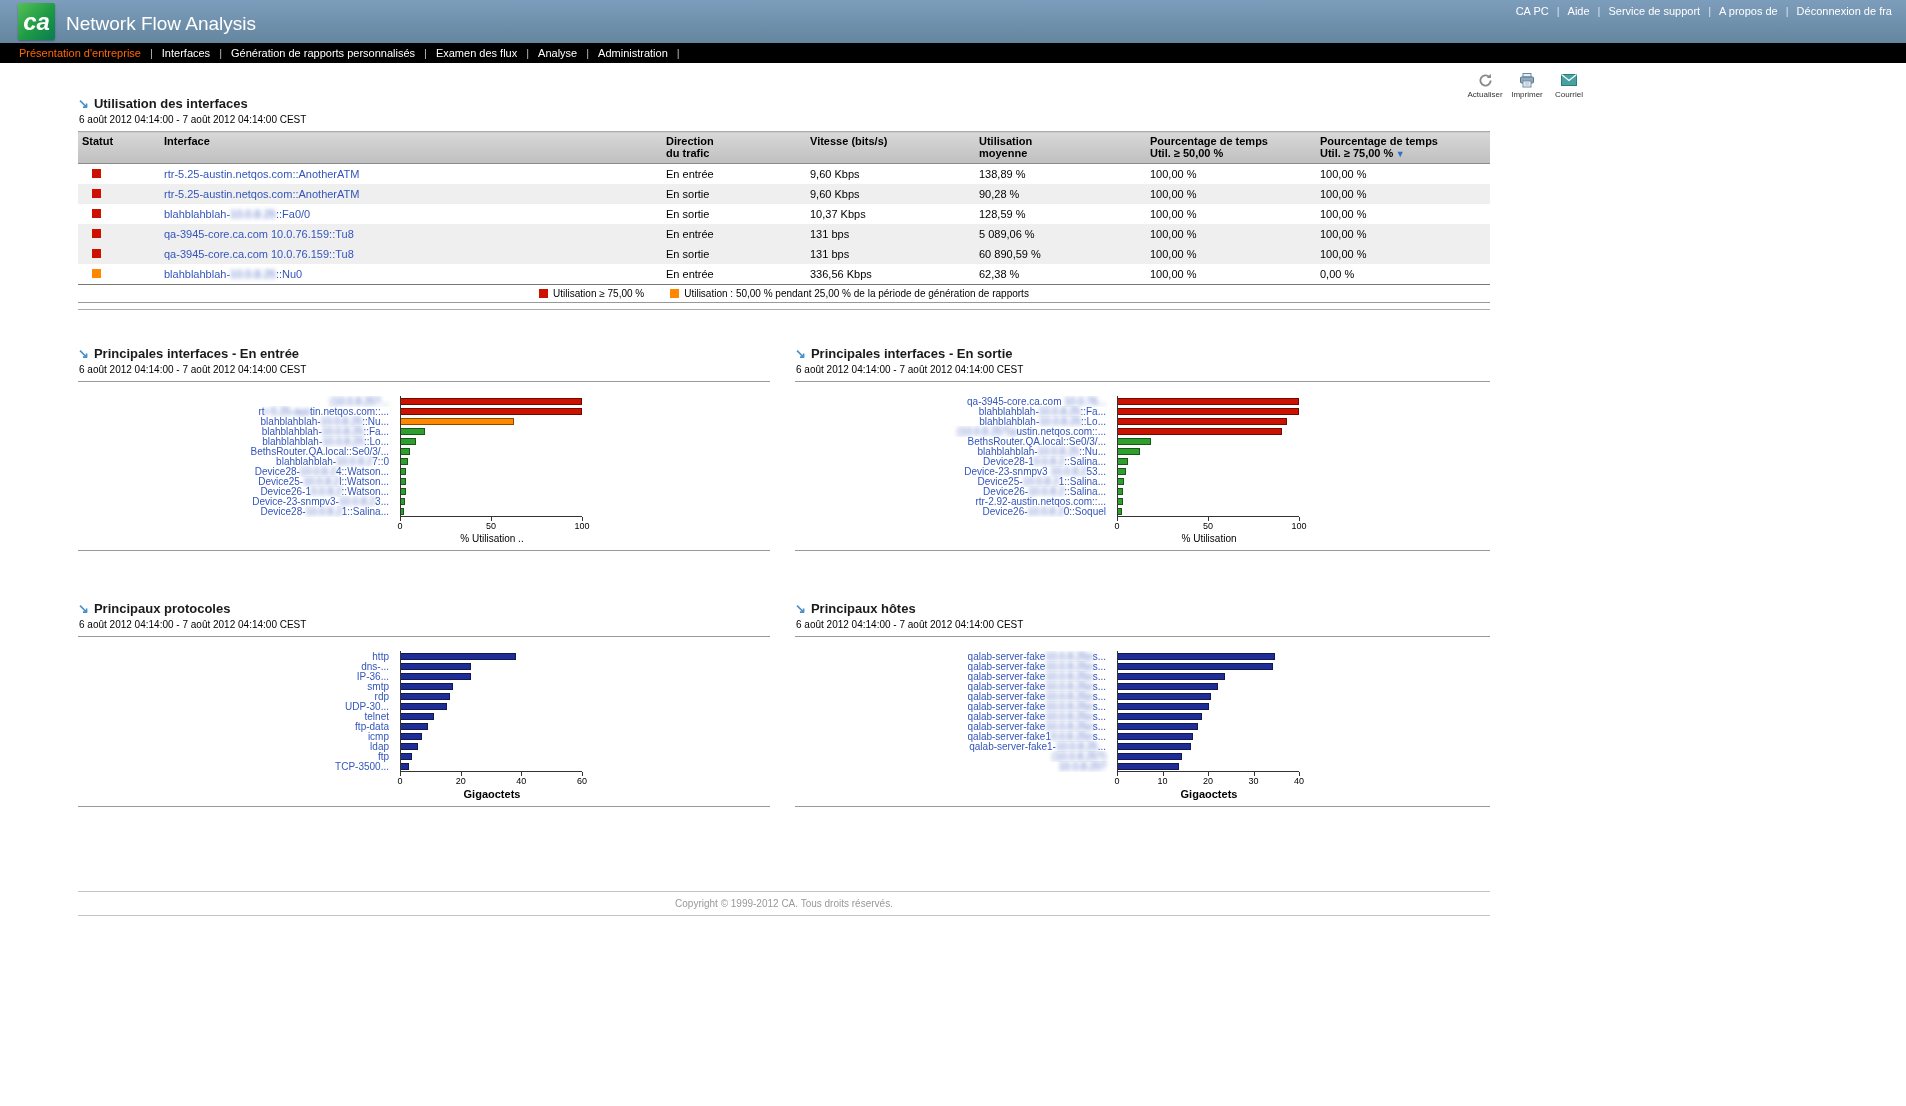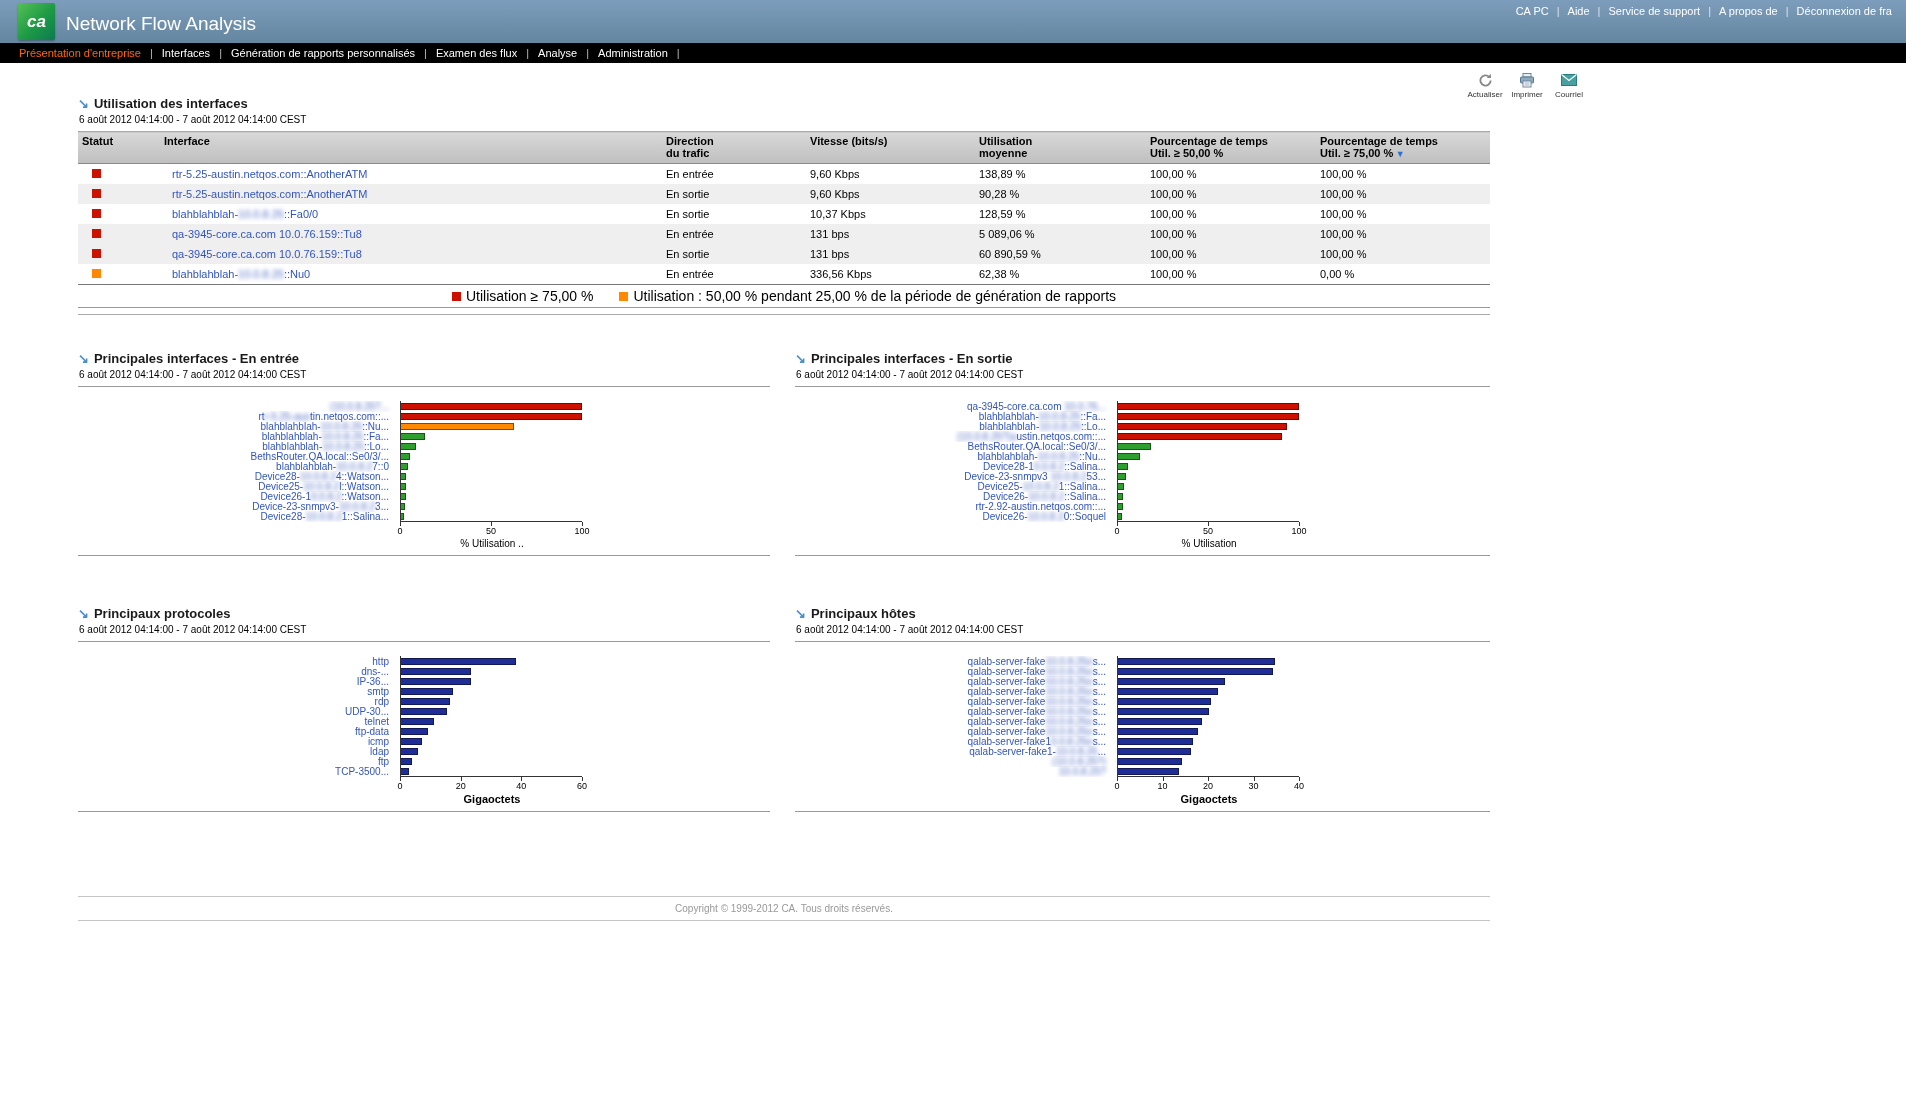--- a/index.html
+++ b/index.html
@@ -10,7 +10,7 @@
   .topbar { position:relative; height:43px; background:linear-gradient(#7d9dbc,#64869f); }
   .logo { position:absolute; left:18px; top:3px; width:37px; height:37px;
           background:linear-gradient(135deg,#55c055 0%,#1d9a45 55%,#0c7a52 100%);
-          color:#fff; font-weight:bold; font-style:italic; font-size:17px;
+          color:#fff; font-weight:bold; font-style:italic; font-size:24px;
           display:flex; align-items:center; justify-content:center; border-radius:2px;
           box-shadow:0 1px 2px rgba(0,0,0,.3); }
   .app-title { position:absolute; left:66px; top:13px; font-size:19px; font-weight:400; color:#fff; }

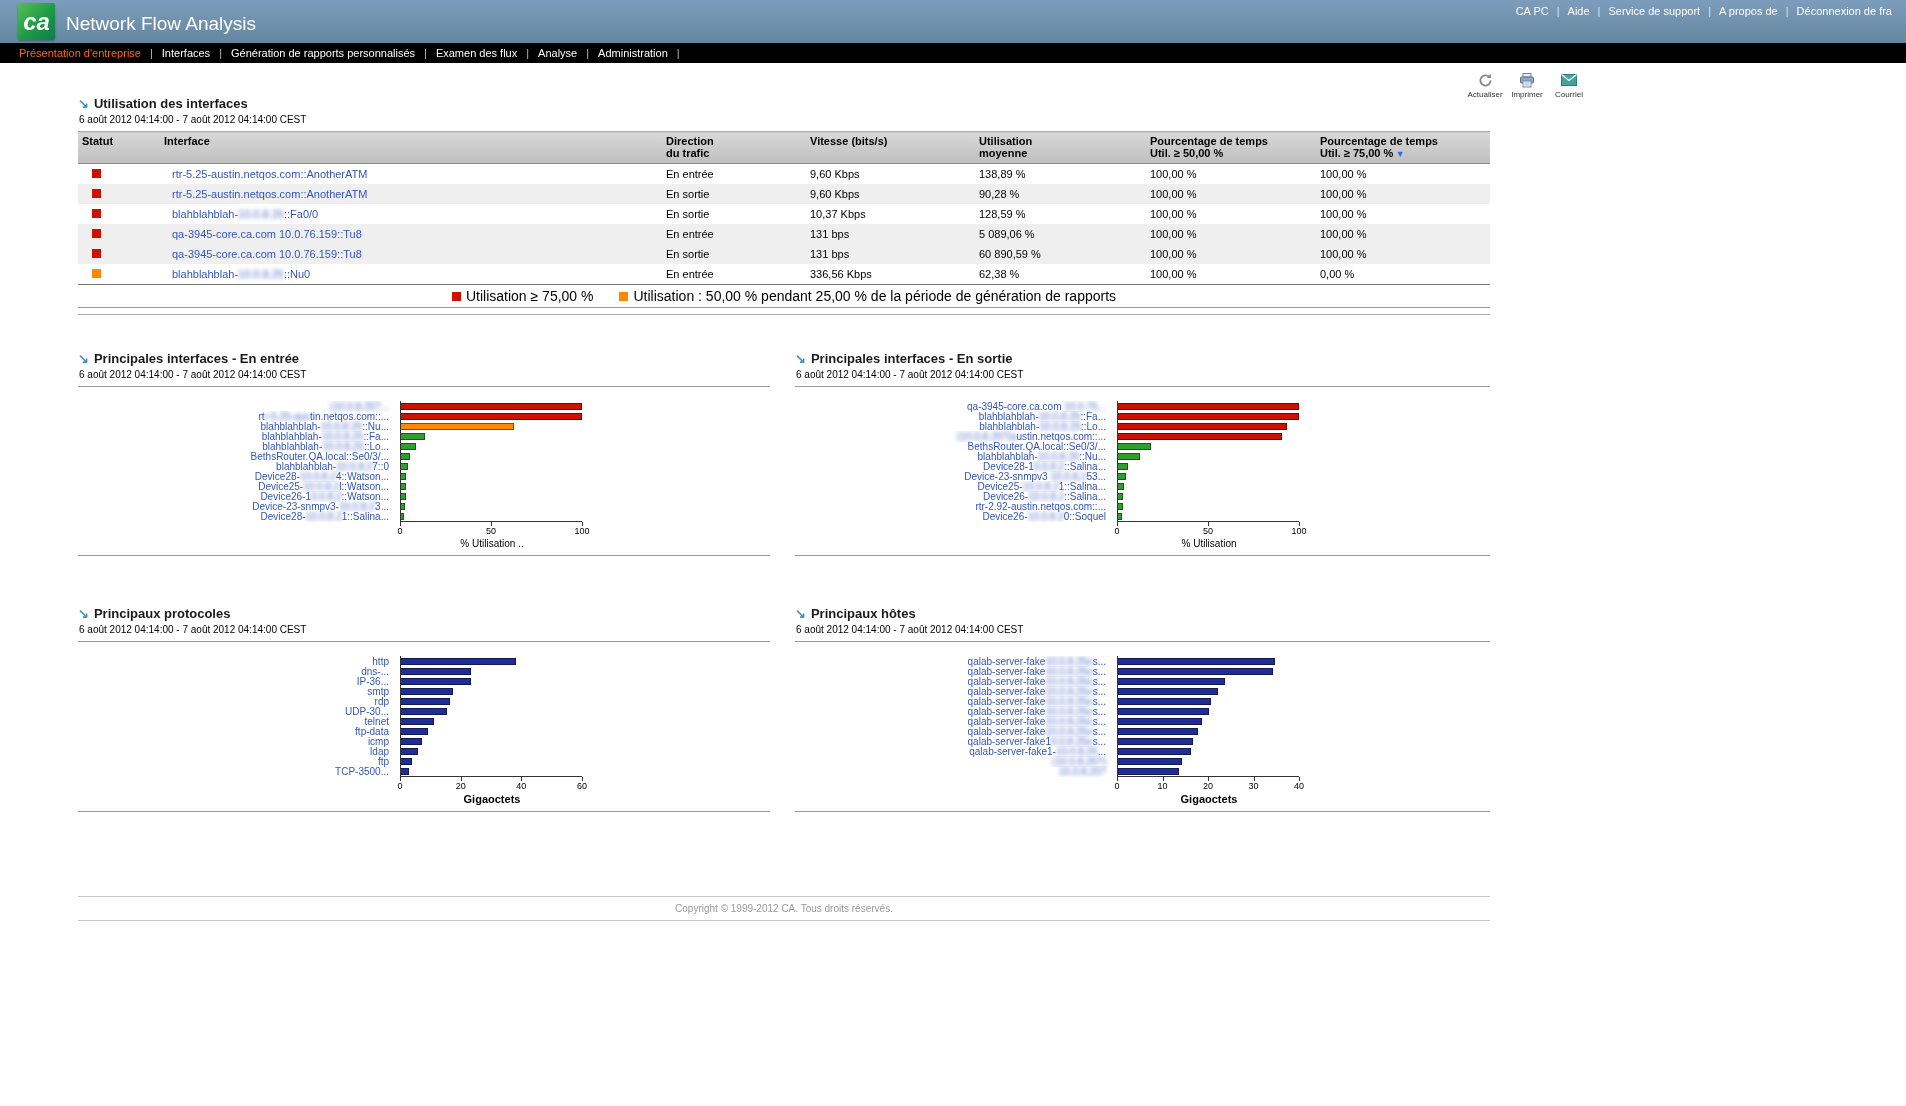--- a/index.html
+++ b/index.html
@@ -46,7 +46,7 @@
   .sort-arrow { color:#2f6fd0; font-size:9px; }
   .square { display:inline-block; width:9px; height:9px; }
   .c-status { padding-left:14px !important; }
-  .iface-link { color:#3355bb; text-decoration:none; cursor:pointer;margin-left:8px; }
+  .iface-link { color:#3355bb; text-decoration:none; cursor:pointer; }
   .legend { display:flex; justify-content:center; align-items:center; gap:26px; border-top:1px solid #777;
             border-bottom:1px solid #999; padding:3px 0; font-size:14px; }
   .legend-item { display:inline-flex; align-items:center; gap:5px; }

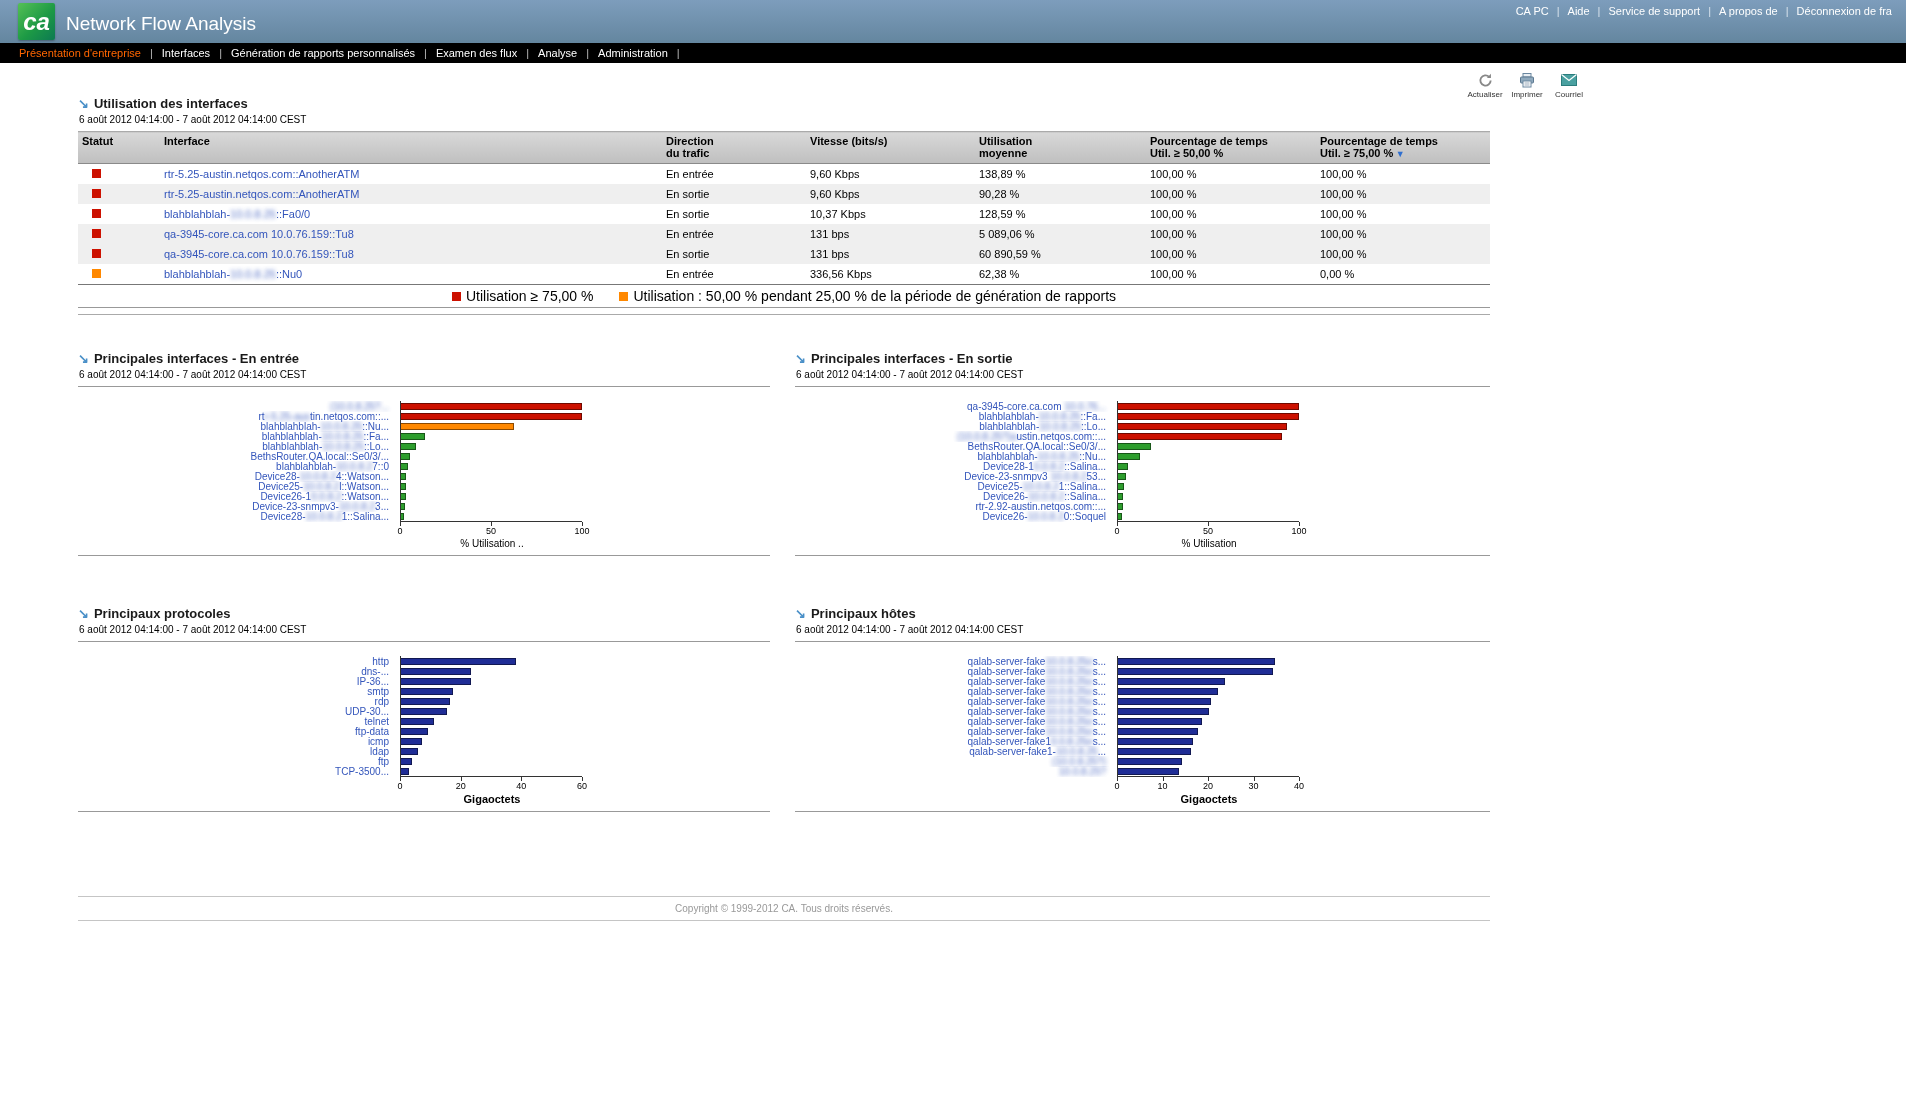--- a/index.html
+++ b/index.html
@@ -48,7 +48,7 @@
   .c-status { padding-left:14px !important; }
   .iface-link { color:#3355bb; text-decoration:none; cursor:pointer; }
   .legend { display:flex; justify-content:center; align-items:center; gap:26px; border-top:1px solid #777;
-            border-bottom:1px solid #999; padding:3px 0; font-size:14px; }
+            border-bottom:1px solid #999; padding:3px 0; font-size:10px; }
   .legend-item { display:inline-flex; align-items:center; gap:5px; }
   .table-end { border-bottom:1px solid #aaa; height:7px; }
 

